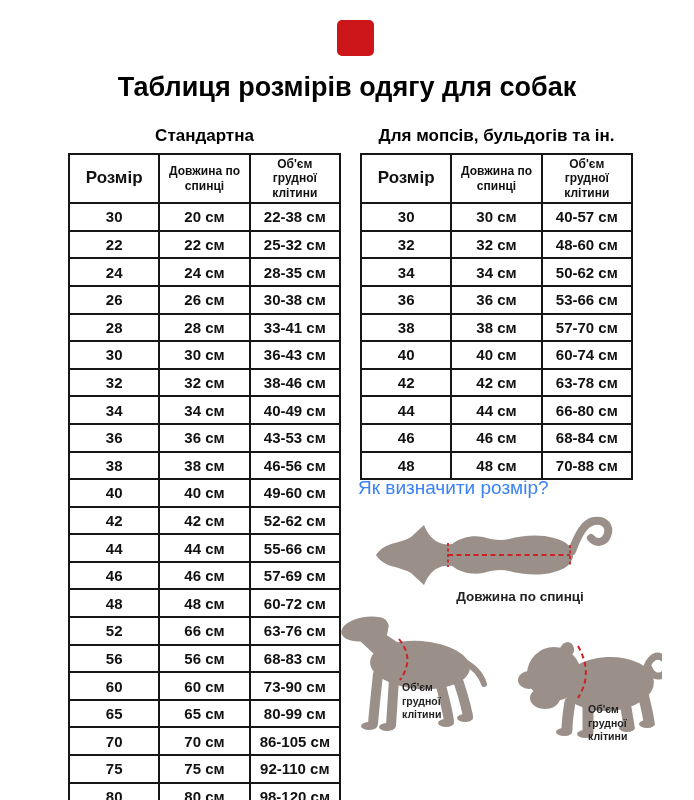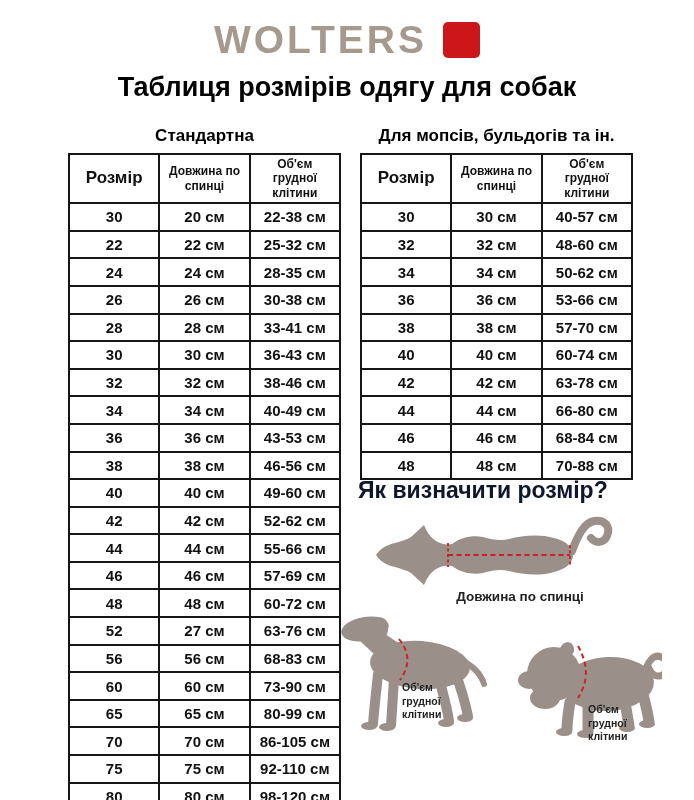--- a/index.html
+++ b/index.html
@@ -56,7 +56,6 @@
 <div class="page">
 
   <div class="logo-row">
-    <span class="logo-text">WOLTERS</span>
     <span class="logo-square"></span>
   </div>
   <h1 class="main-title">Таблиця розмірів одягу для собак</h1>

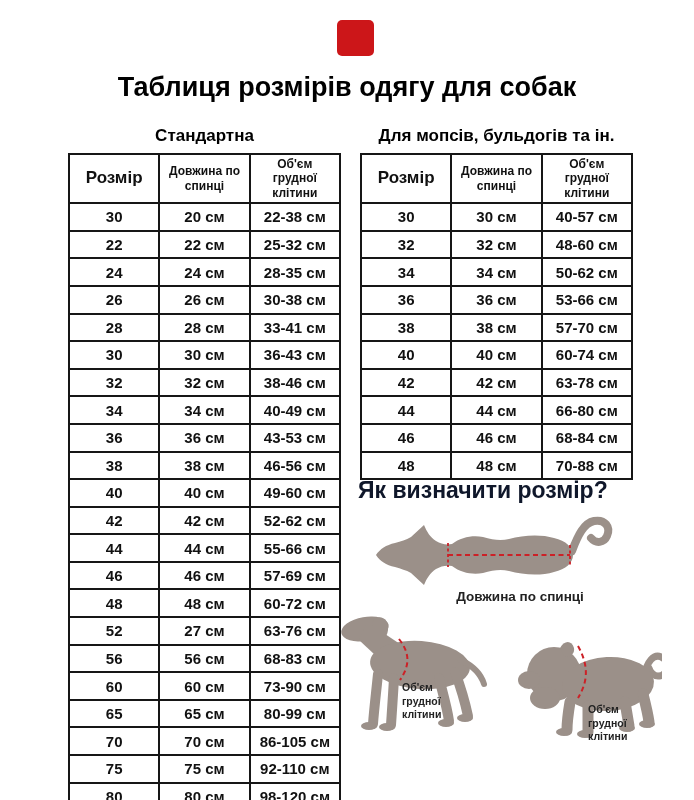--- a/index.html
+++ b/index.html
@@ -38,7 +38,7 @@
   table.size-table td{height:27.6px;font-size:15px;padding:0 2px;}
 
   
-  .howto-title{position:absolute;left:358px;top:477px;width:280px;font-size:23px;font-weight:bold;color:#0f172a;white-space:nowrap;}
+  .howto-title{position:absolute;left:358px;top:477px;width:280px;font-size:19px;font-weight:normal;color:#3b82f6;white-space:nowrap;}
   .svg-abs{position:absolute;}
   .measure-label{position:absolute;font-weight:bold;color:#222;}
   .back-label{left:420px;top:589px;width:200px;text-align:center;font-size:13.5px;}

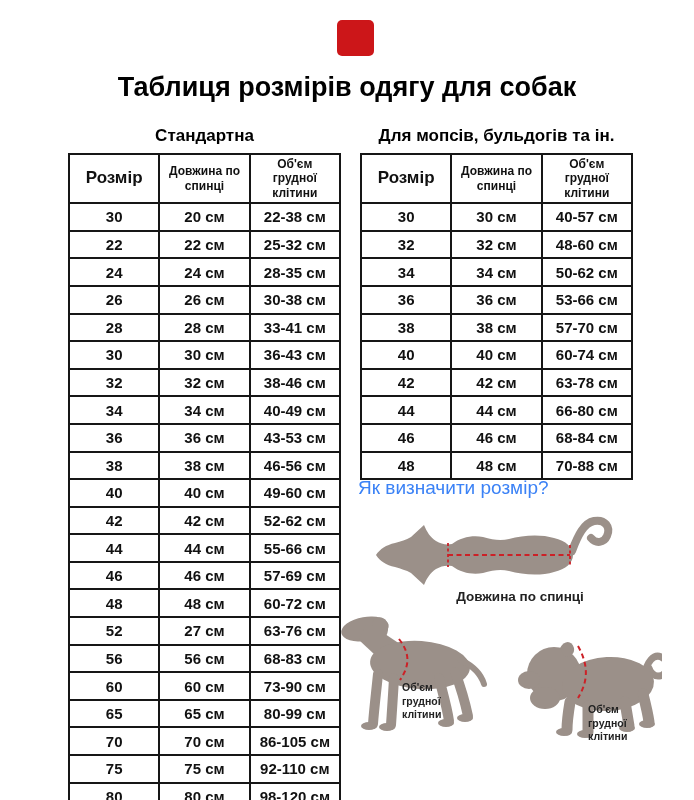--- a/index.html
+++ b/index.html
@@ -148,7 +148,7 @@
           </tr>
           <tr>
             <td>52</td>
-            <td>27 см</td>
+            <td>66 см</td>
             <td>63-76 см</td>
           </tr>
           <tr>

